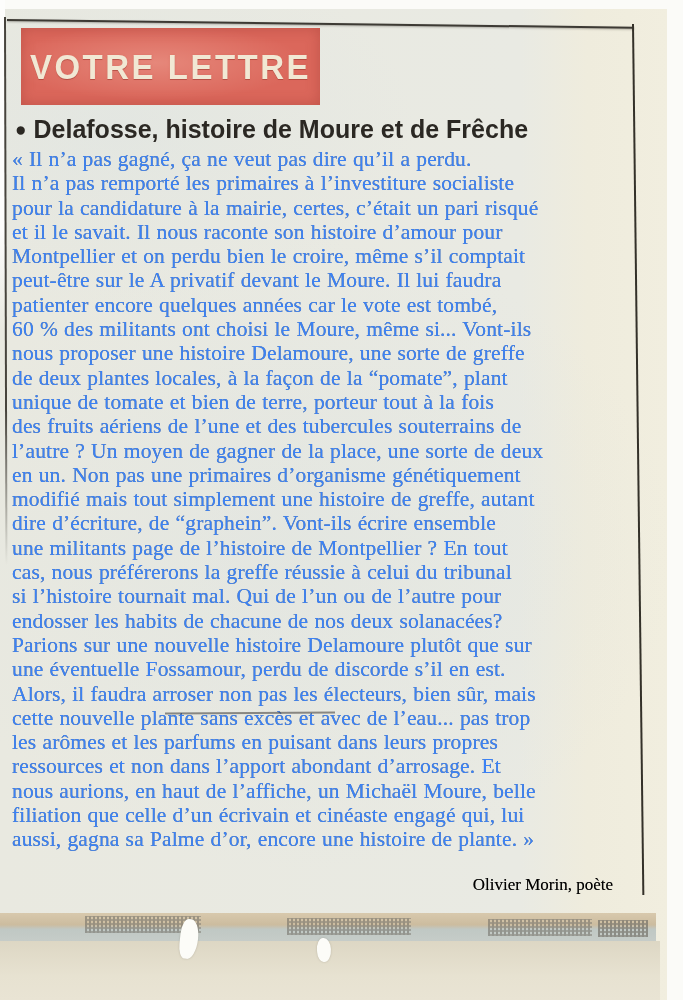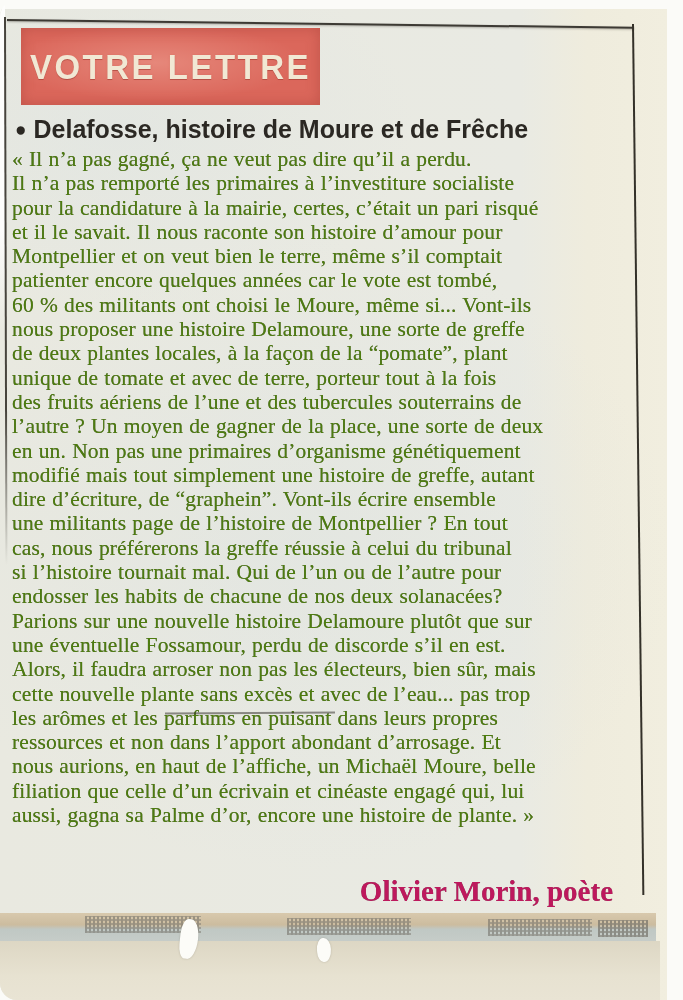--- a/index.html
+++ b/index.html
@@ -9,7 +9,7 @@
     font-family:"Liberation Serif", serif;
     position:relative;overflow:hidden;
   }
-  .scan{position:absolute;inset:0;width:683px;height:1000px;overflow:hidden;border-radius:17px;}
+  .scan{position:absolute;inset:0;width:683px;height:1000px;overflow:hidden;}
 
   
   .paper{

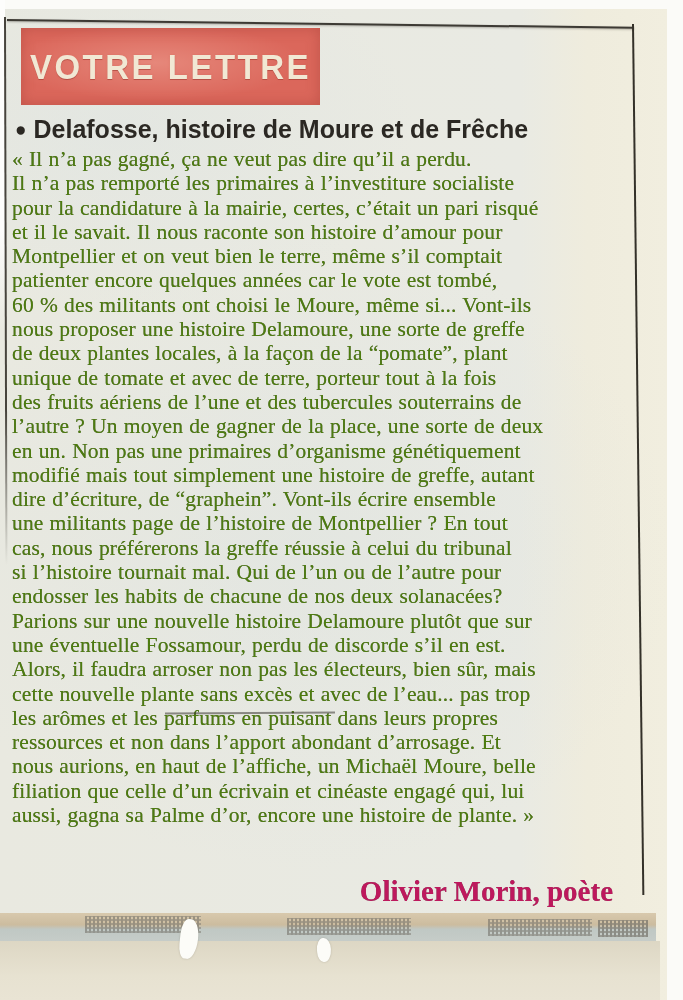--- a/index.html
+++ b/index.html
@@ -71,7 +71,7 @@
   
   .body-text{
     position:absolute;left:12px;top:147px;width:640px;
-    color:#4d7c0f;
+    color:#3b82f6;
   }
   .body-line{
     font-size:21.5px;line-height:24.3px;white-space:nowrap;

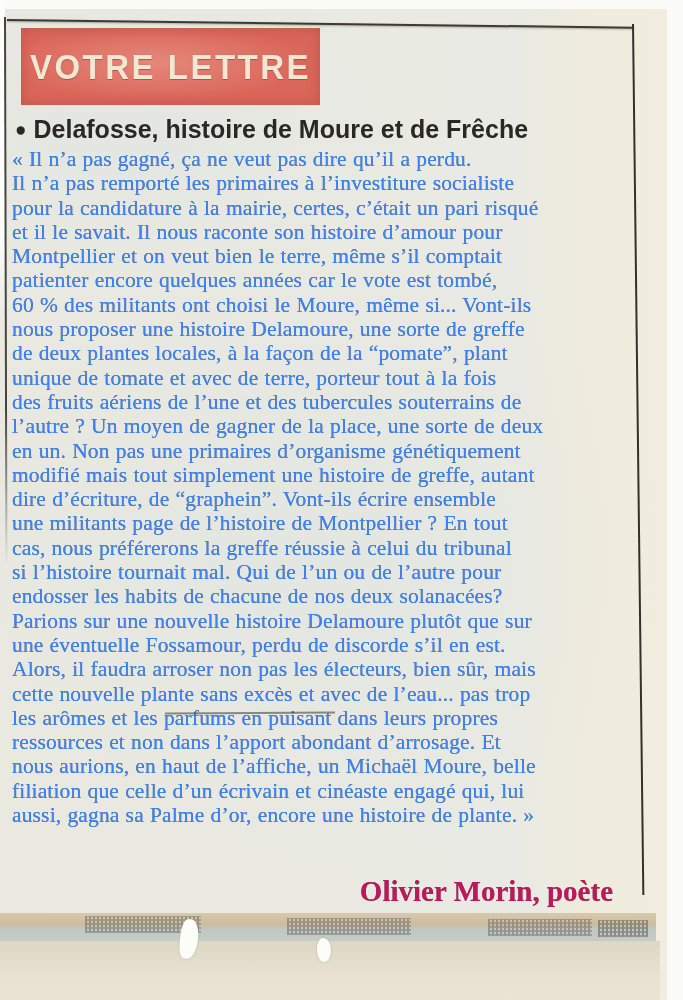--- a/index.html
+++ b/index.html
@@ -144,7 +144,7 @@
       <div class="body-line">Il n’a pas remporté les primaires à l’investiture socialiste</div>
       <div class="body-line">pour la candidature à la mairie, certes, c’était un pari risqué</div>
       <div class="body-line">et il le savait. Il nous raconte son histoire d’amour pour</div>
-      <div class="body-line">Montpellier et on veut bien le terre, même s’il comptait</div>
+      <div class="body-line">Montpellier et on perdu bien le croire, même s’il comptait</div>
       <div class="body-line">patienter encore quelques années car le vote est tombé,</div>
       <div class="body-line">60 % des militants ont choisi le Moure, même si... Vont-ils</div>
       <div class="body-line">nous proposer une histoire Delamoure, une sorte de greffe</div>

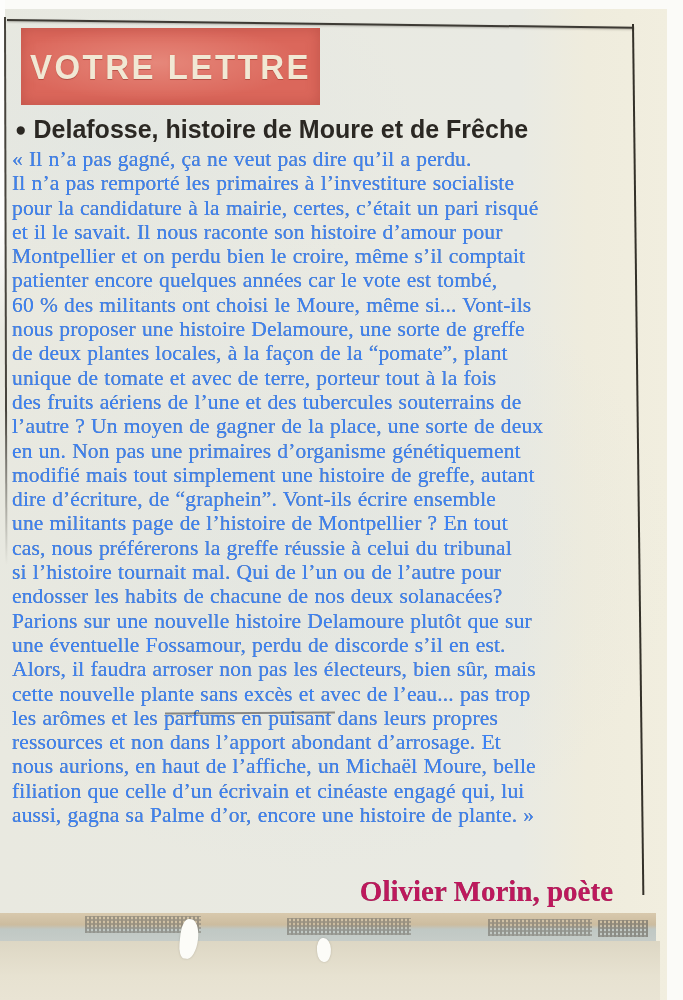--- a/index.html
+++ b/index.html
@@ -145,6 +145,7 @@
       <div class="body-line">pour la candidature à la mairie, certes, c’était un pari risqué</div>
       <div class="body-line">et il le savait. Il nous raconte son histoire d’amour pour</div>
       <div class="body-line">Montpellier et on perdu bien le croire, même s’il comptait</div>
+      <div class="body-line">peut-être sur le A privatif devant le Moure. Il lui faudra</div>
       <div class="body-line">patienter encore quelques années car le vote est tombé,</div>
       <div class="body-line">60 % des militants ont choisi le Moure, même si... Vont-ils</div>
       <div class="body-line">nous proposer une histoire Delamoure, une sorte de greffe</div>

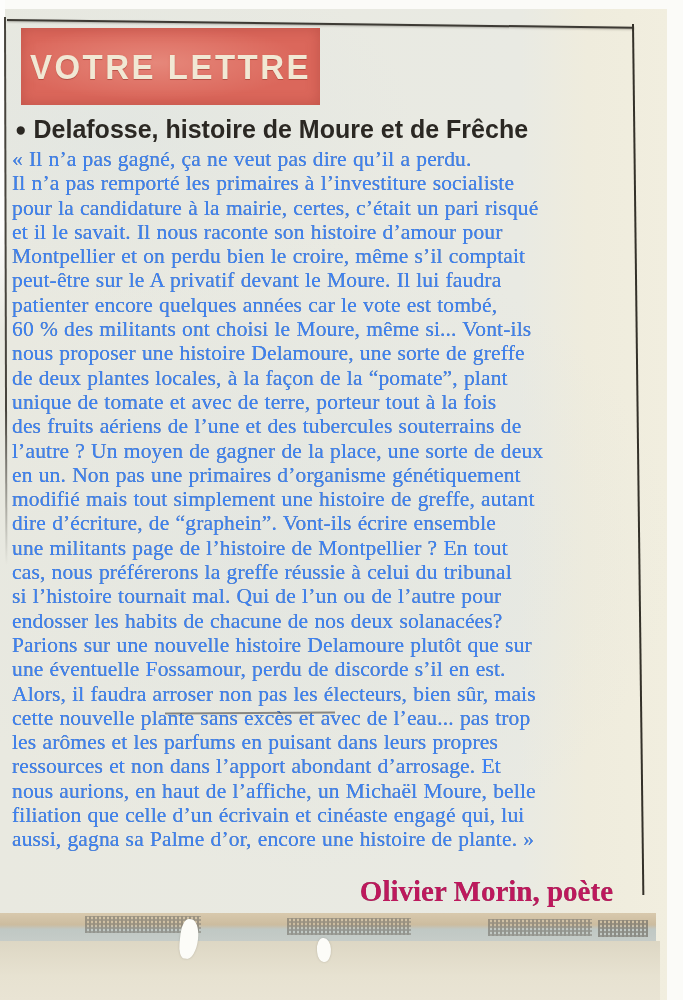--- a/index.html
+++ b/index.html
@@ -150,7 +150,7 @@
       <div class="body-line">60 % des militants ont choisi le Moure, même si... Vont-ils</div>
       <div class="body-line">nous proposer une histoire Delamoure, une sorte de greffe</div>
       <div class="body-line">de deux plantes locales, à la façon de la “pomate”, plant</div>
-      <div class="body-line">unique de tomate et avec de terre, porteur tout à la fois</div>
+      <div class="body-line">unique de tomate et bien de terre, porteur tout à la fois</div>
       <div class="body-line">des fruits aériens de l’une et des tubercules souterrains de</div>
       <div class="body-line">l’autre ? Un moyen de gagner de la place, une sorte de deux</div>
       <div class="body-line">en un. Non pas une primaires d’organisme génétiquement</div>

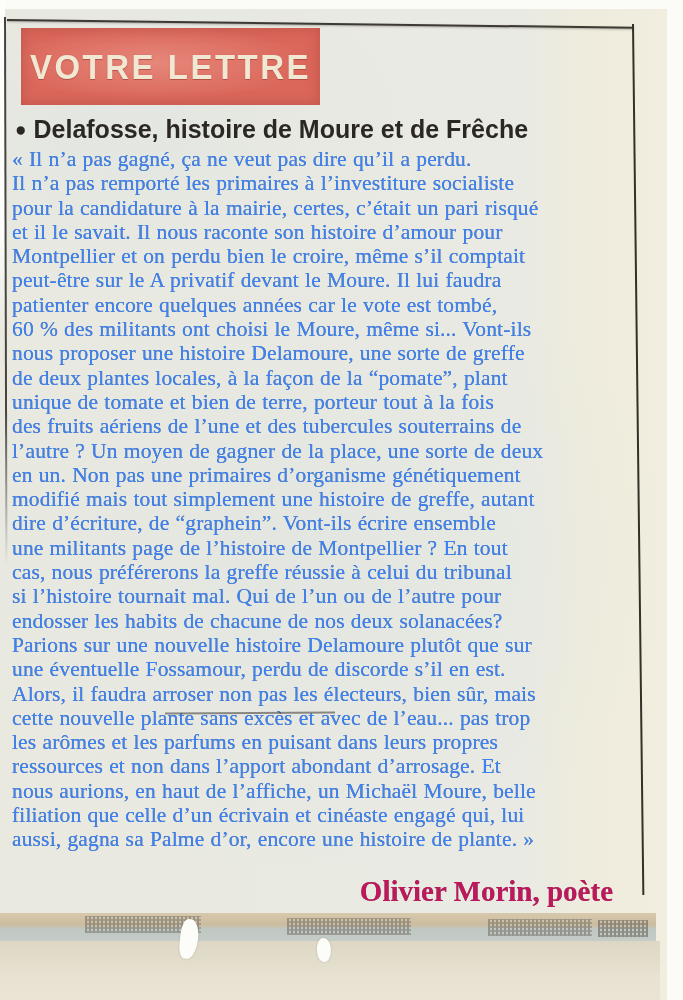--- a/index.html
+++ b/index.html
@@ -81,7 +81,7 @@
 
   .signature{
     position:absolute;left:12px;top:875px;width:601px;
-    text-align:right;font-weight:bold;font-size:29px;color:#be185d;
+    text-align:right;font-weight:normal;font-size:17px;color:#000000;
     text-shadow:0 0 .4px rgba(33,31,27,.6);
   }
 

